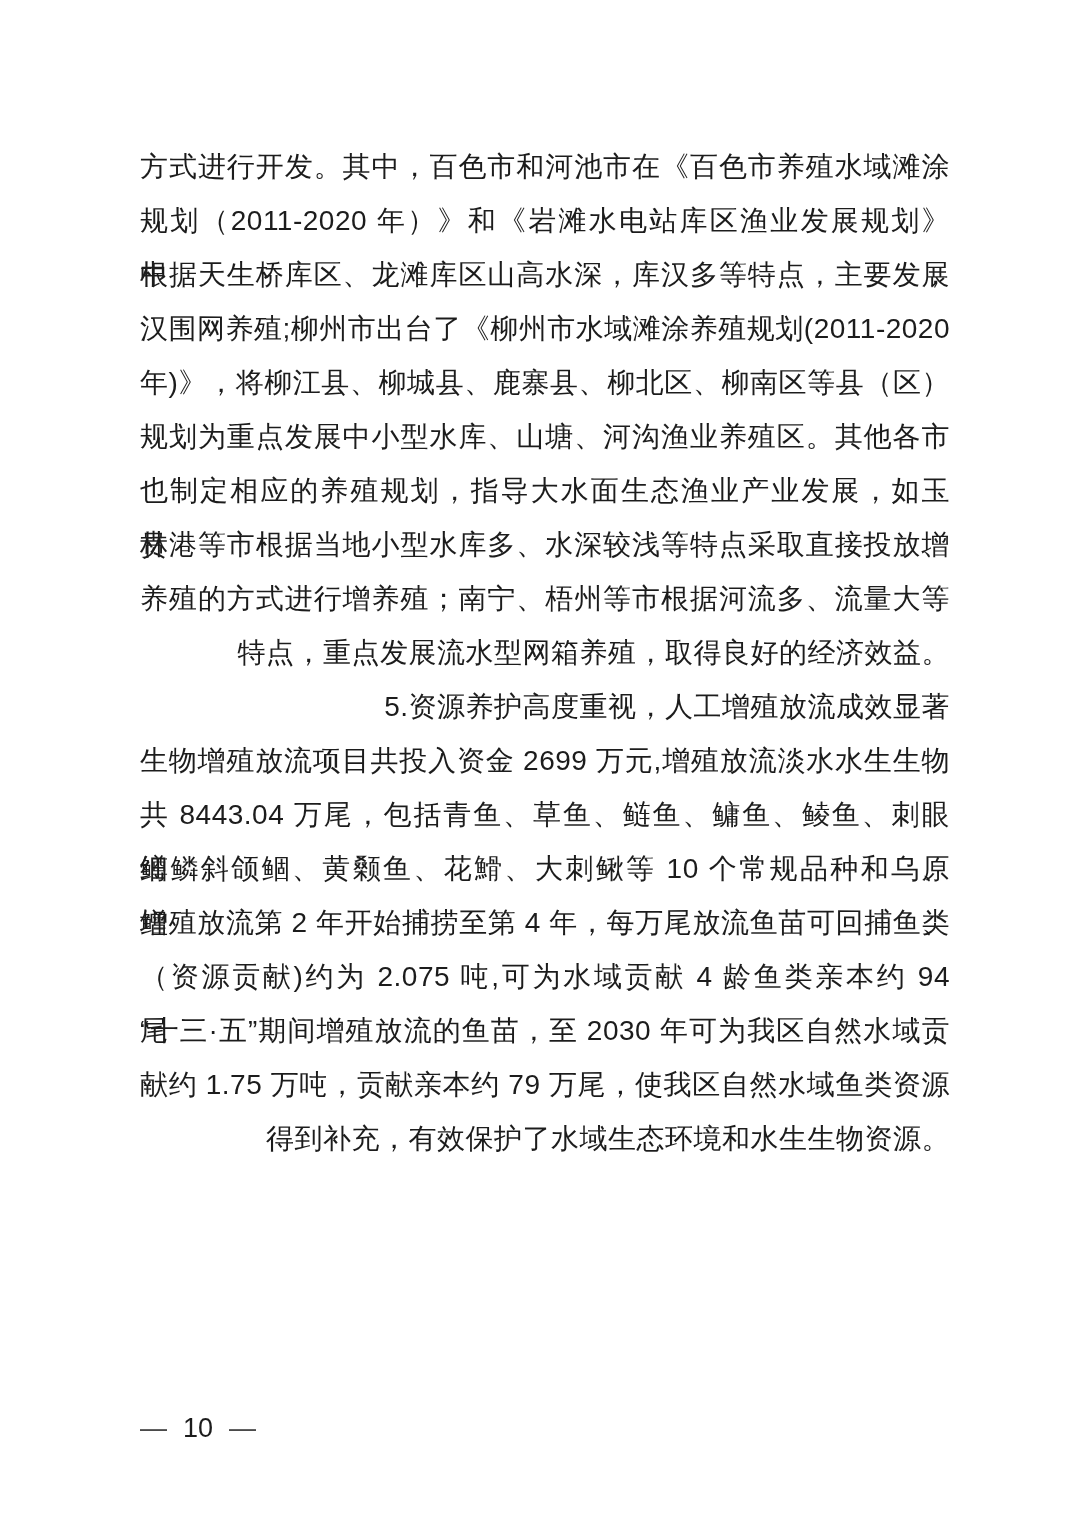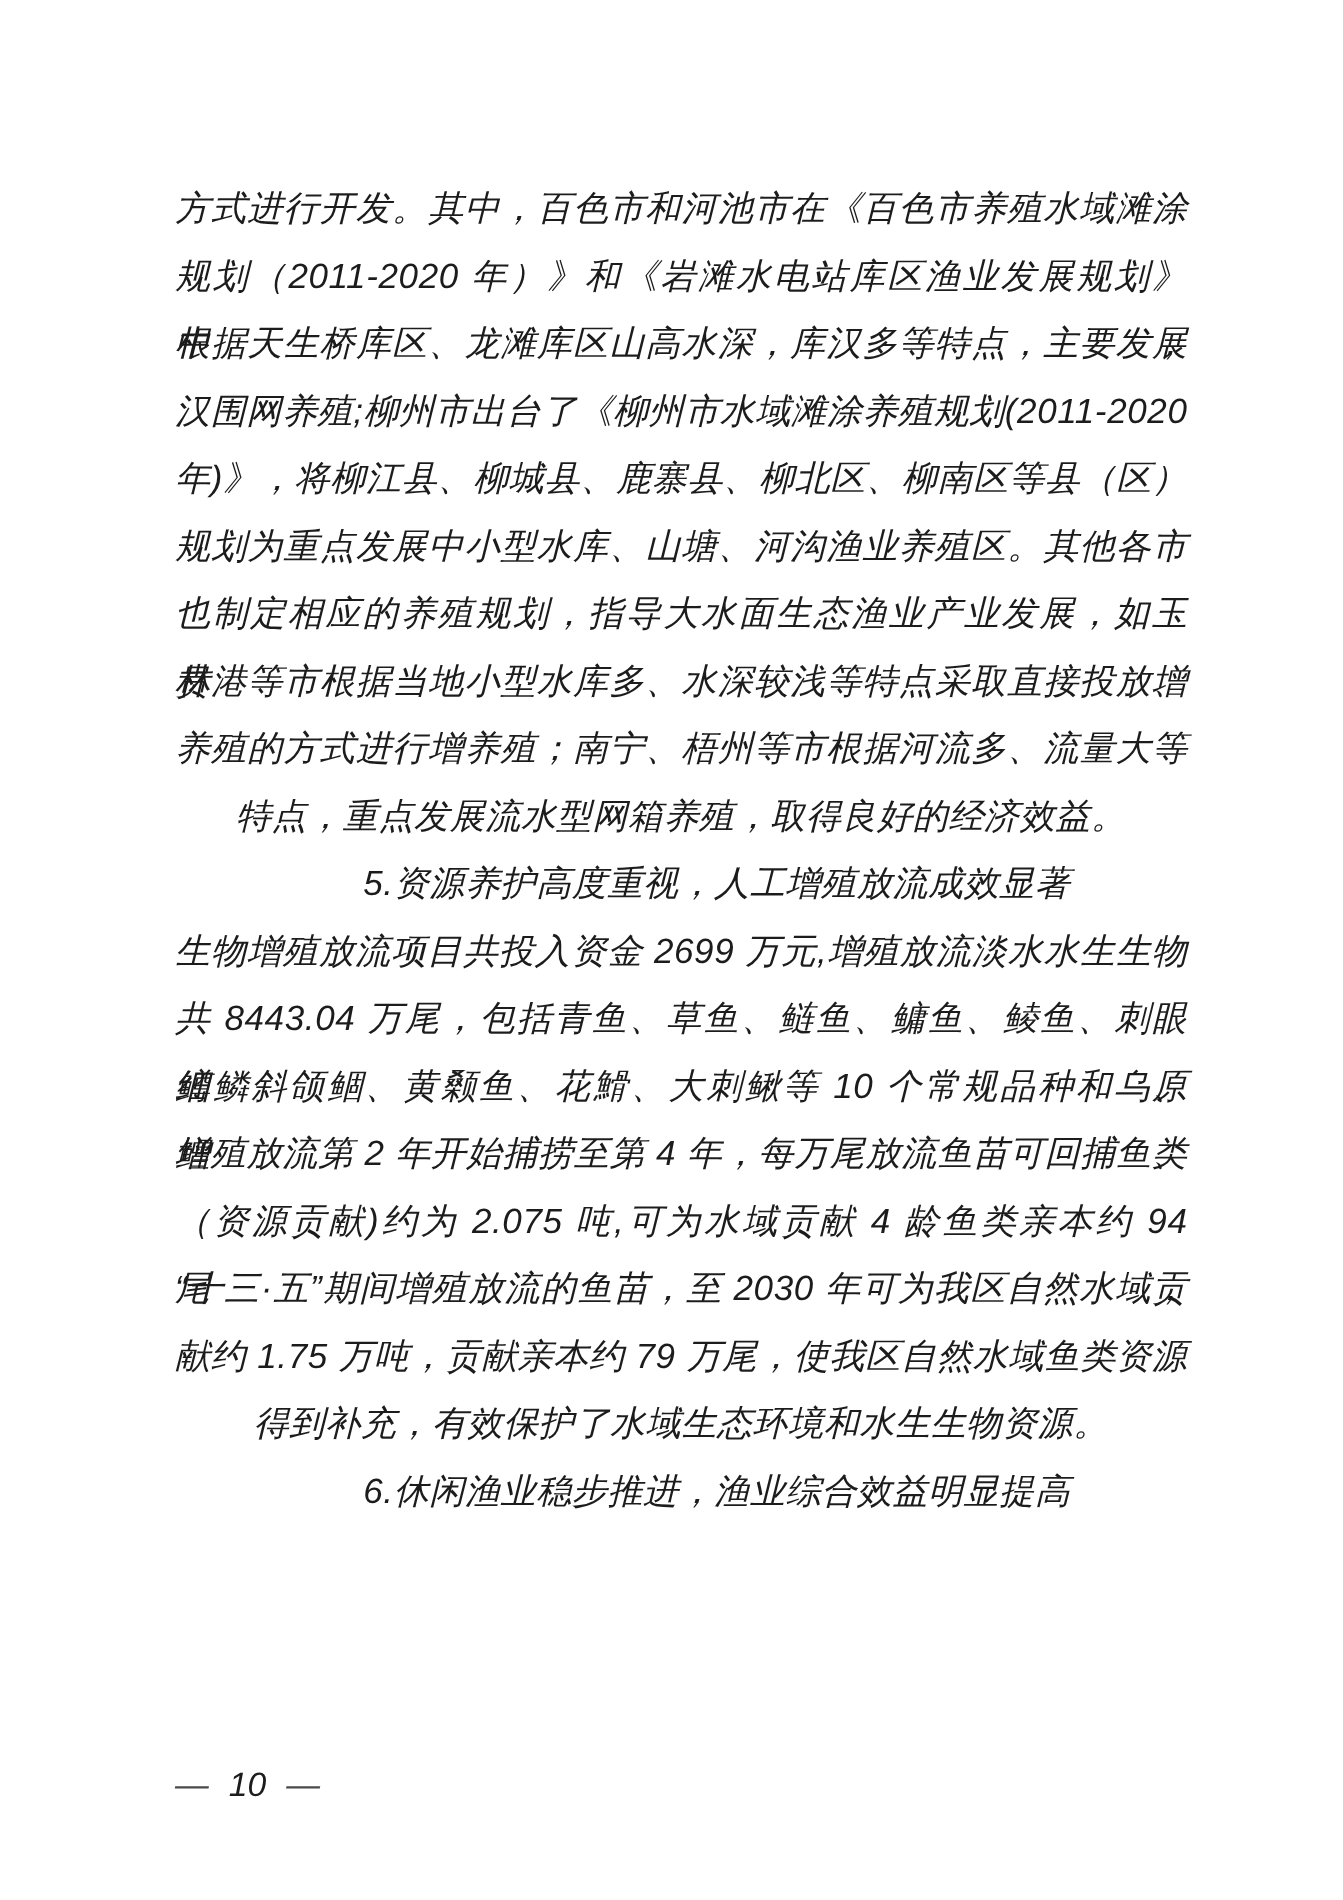--- a/index.html
+++ b/index.html
@@ -19,7 +19,6 @@
     position: absolute;
     inset: 0;
     background: #ffffff;
-    font-style: italic;
   }
   .text-block {
     position: absolute;

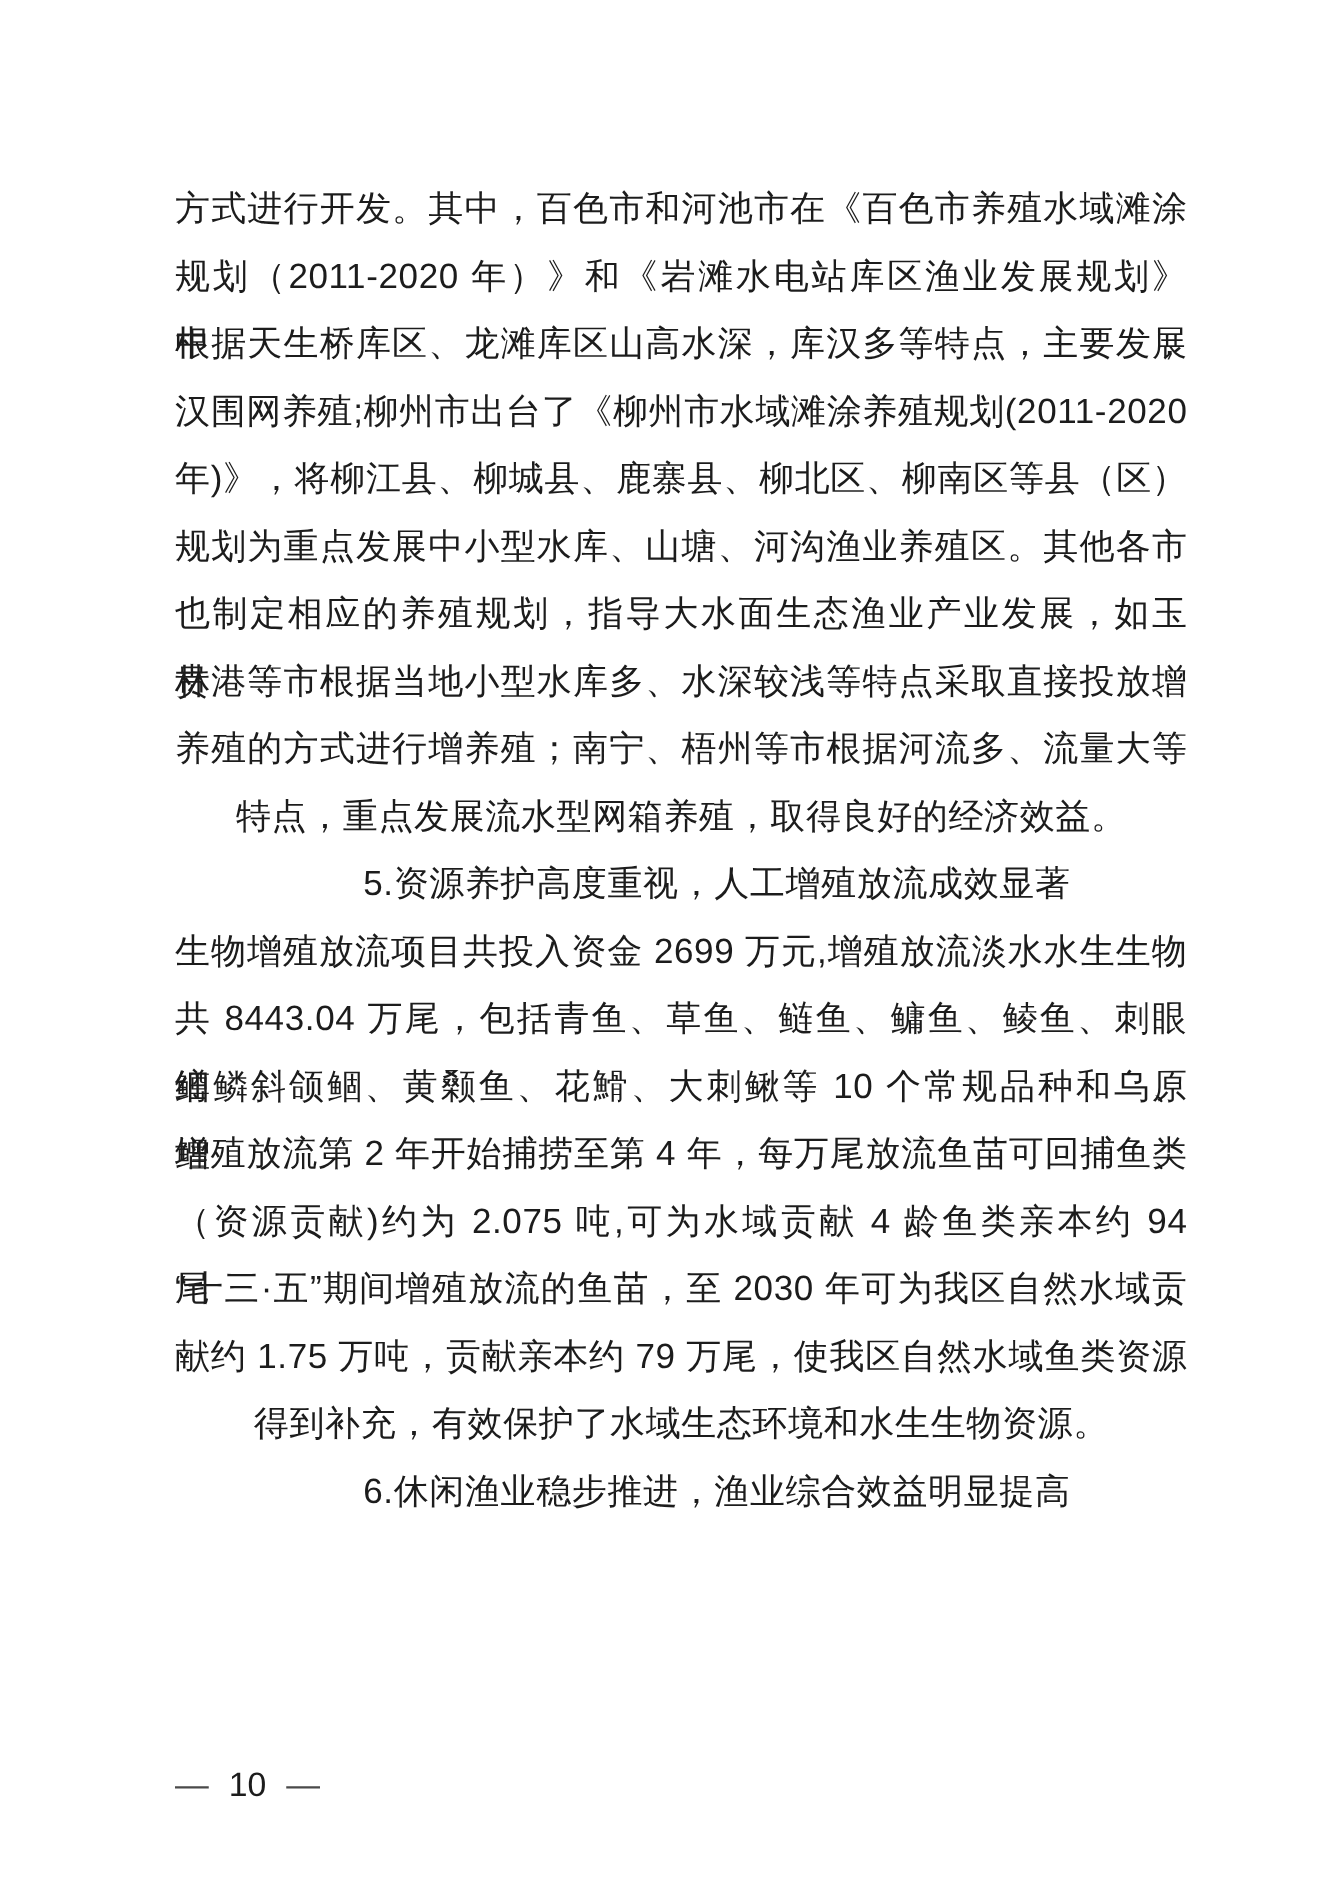--- a/index.html
+++ b/index.html
@@ -31,7 +31,7 @@
     line-height: 54px;
     height: 54px;
     color: #1c1c1c;
-    text-align: center;
+    text-align: right;
     letter-spacing: 0.5px;
   }
   .line.j {

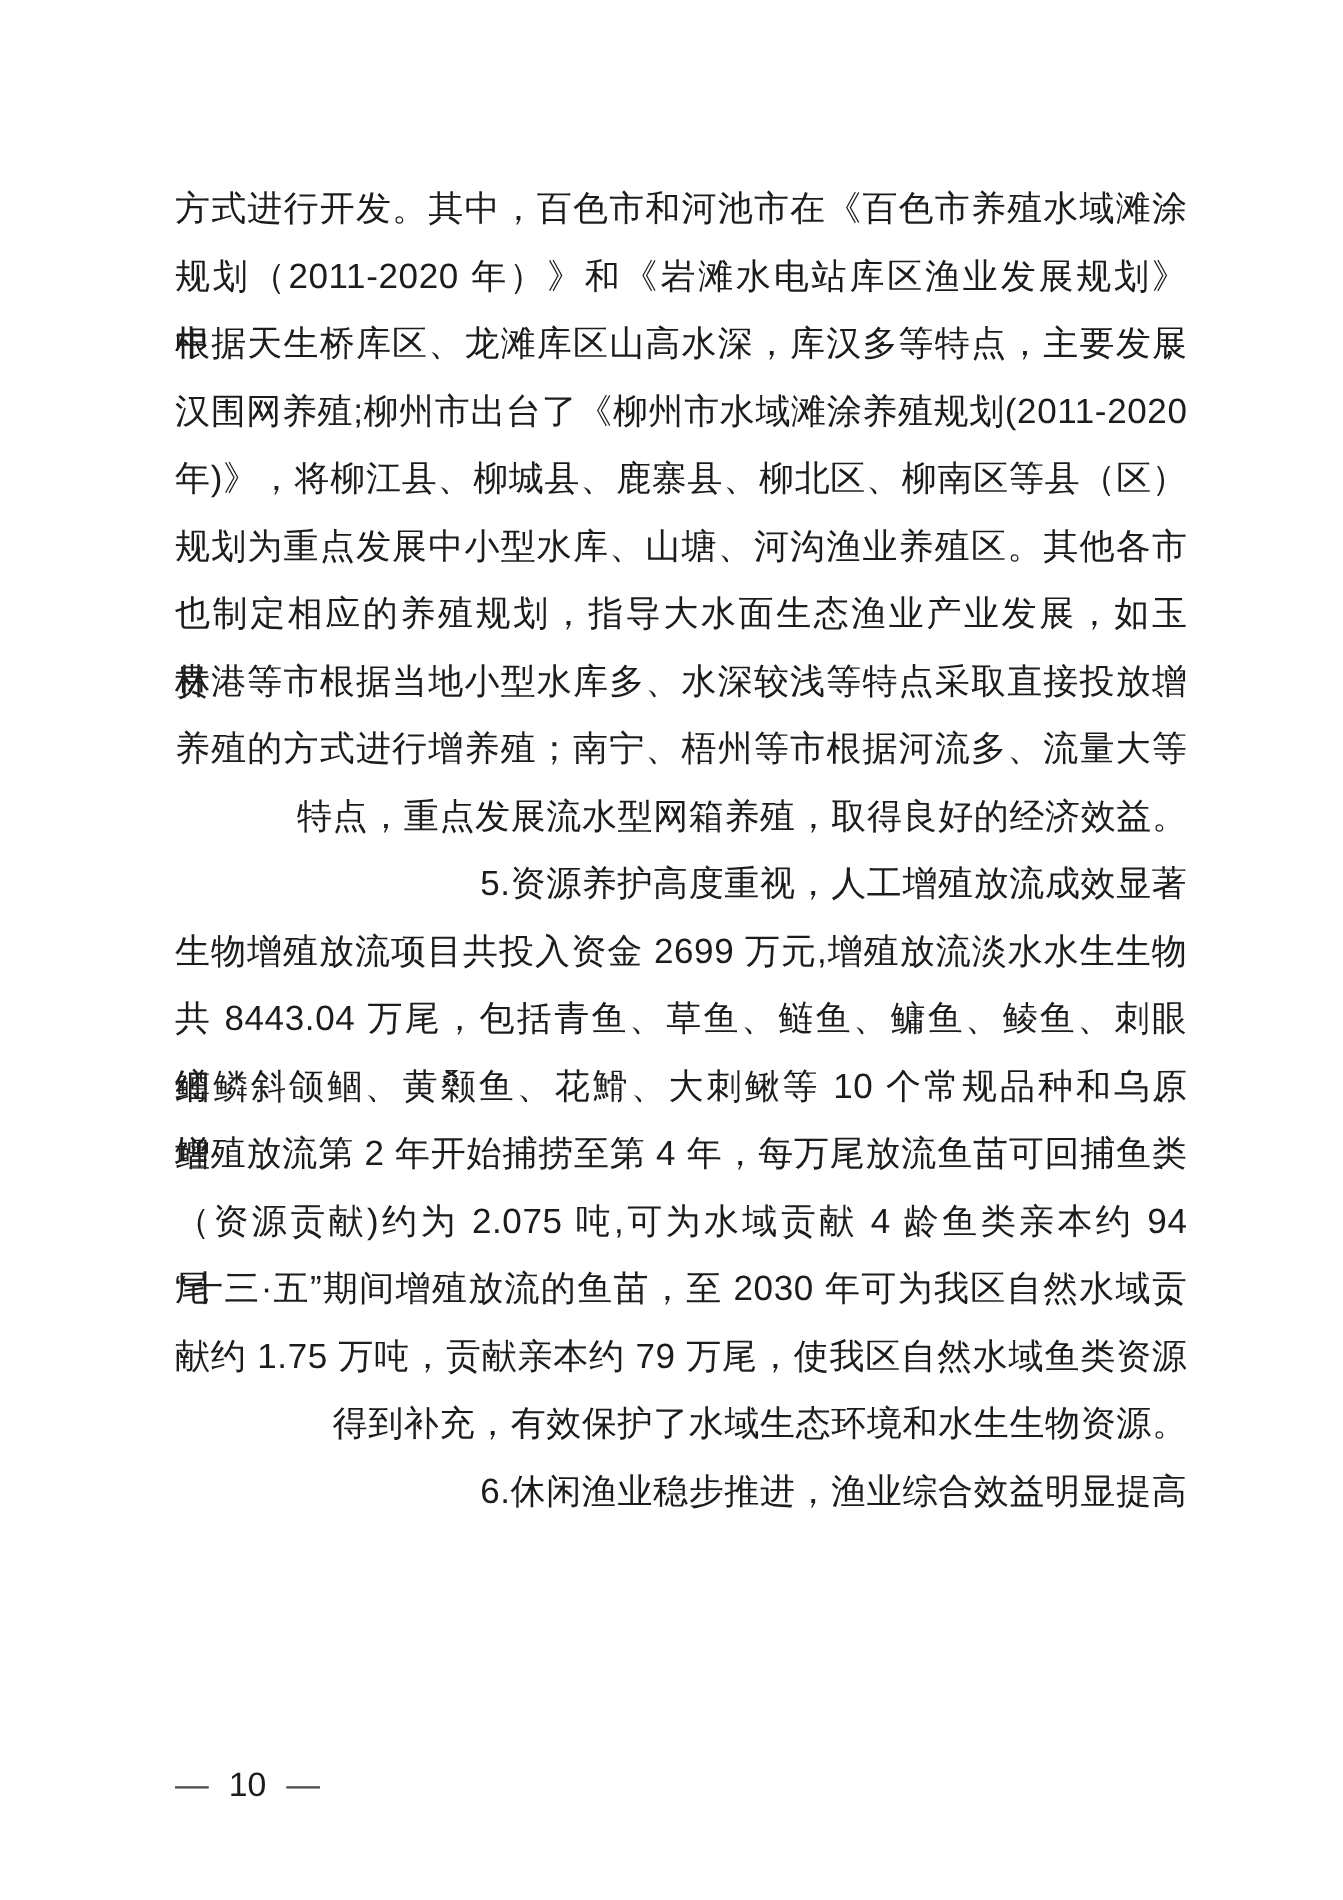--- a/index.html
+++ b/index.html
@@ -86,7 +86,6 @@
     <div class="line j">“十三·五”期间增殖放流的鱼苗，至 2030 年可为我区自然水域贡</div>
     <div class="line j">献约 1.75 万吨，贡献亲本约 79 万尾，使我区自然水域鱼类资源</div>
     <div class="line">得到补充，有效保护了水域生态环境和水生生物资源。</div>
-    <div class="line indent">6.休闲渔业稳步推进，渔业综合效益明显提高</div>
   </div>
 
   <div class="footer">

